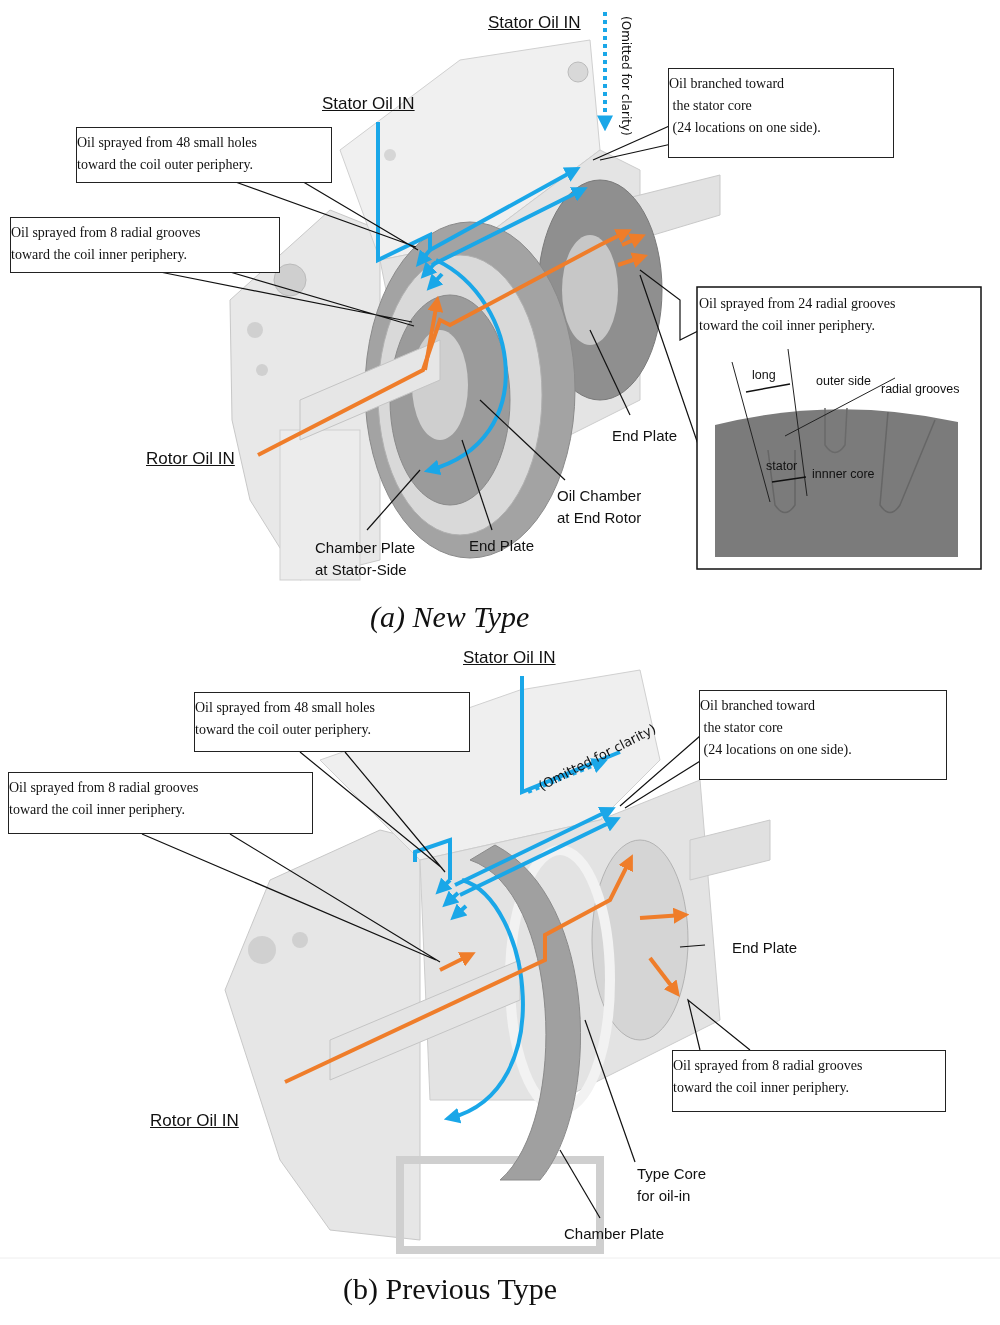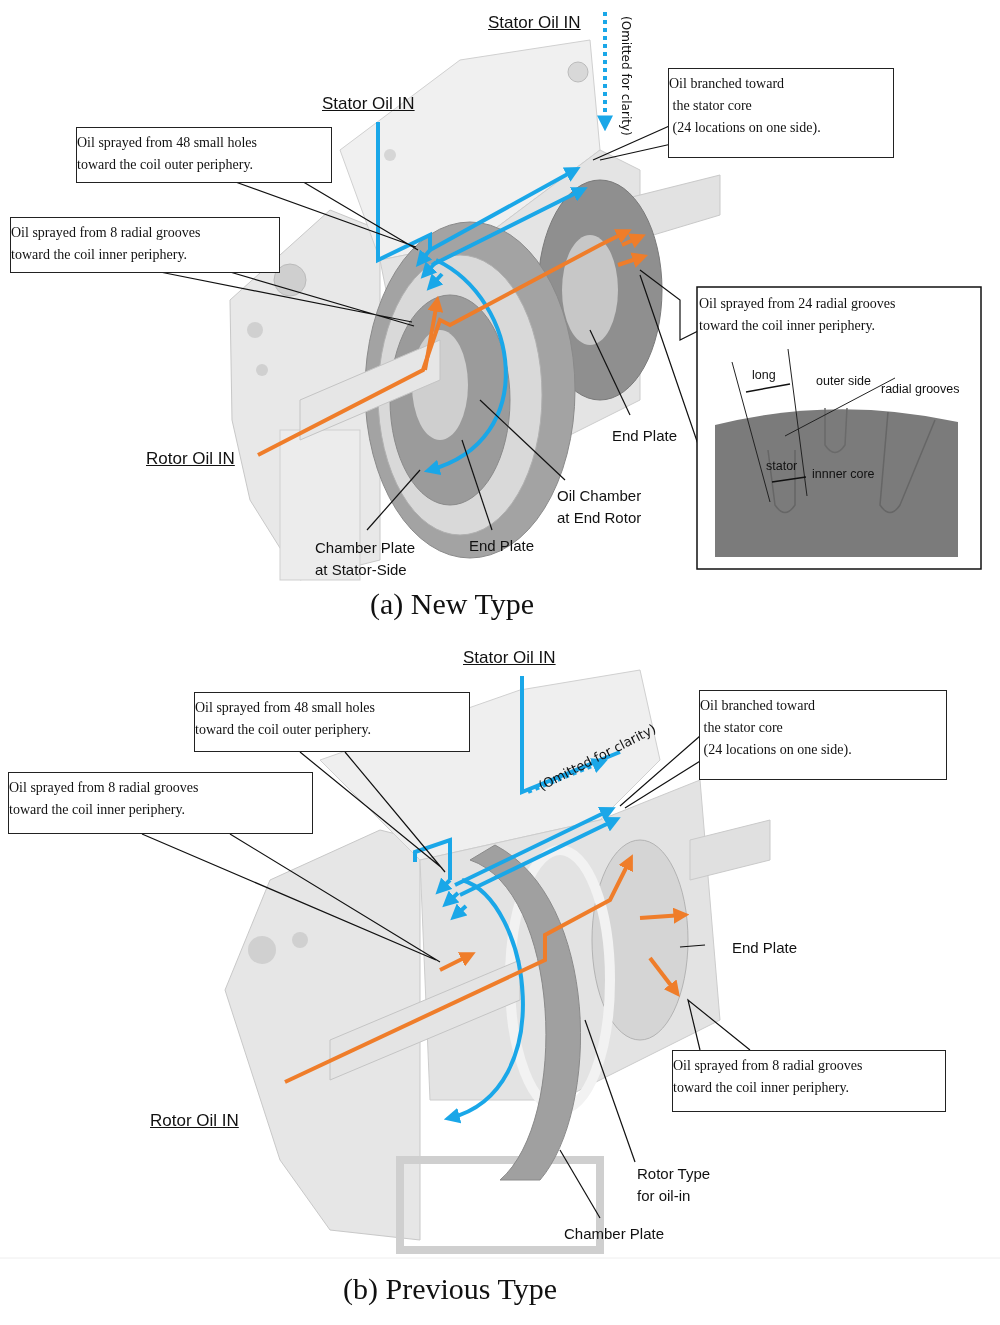--- a/index.html
+++ b/index.html
@@ -156,7 +156,7 @@
 <div class="lbl" style="left:315px;top:537px;">Chamber Plate
 at Stator-Side</div>
 <div class="lbl ul" style="left:146px;top:448px;">Rotor Oil IN</div>
-<div class="caption" style="left:370px;top:587px;">(a) New Type</div>
+<div class="caption" style="left:370px;top:600px;font-style:italic;">(a) New Type</div>
 
 <div class="lbl ul" style="left:463px;top:647px;">Stator Oil IN</div>
 <div class="rot" style="left:536px;top:780px;">(Omitted for clarity)</div>

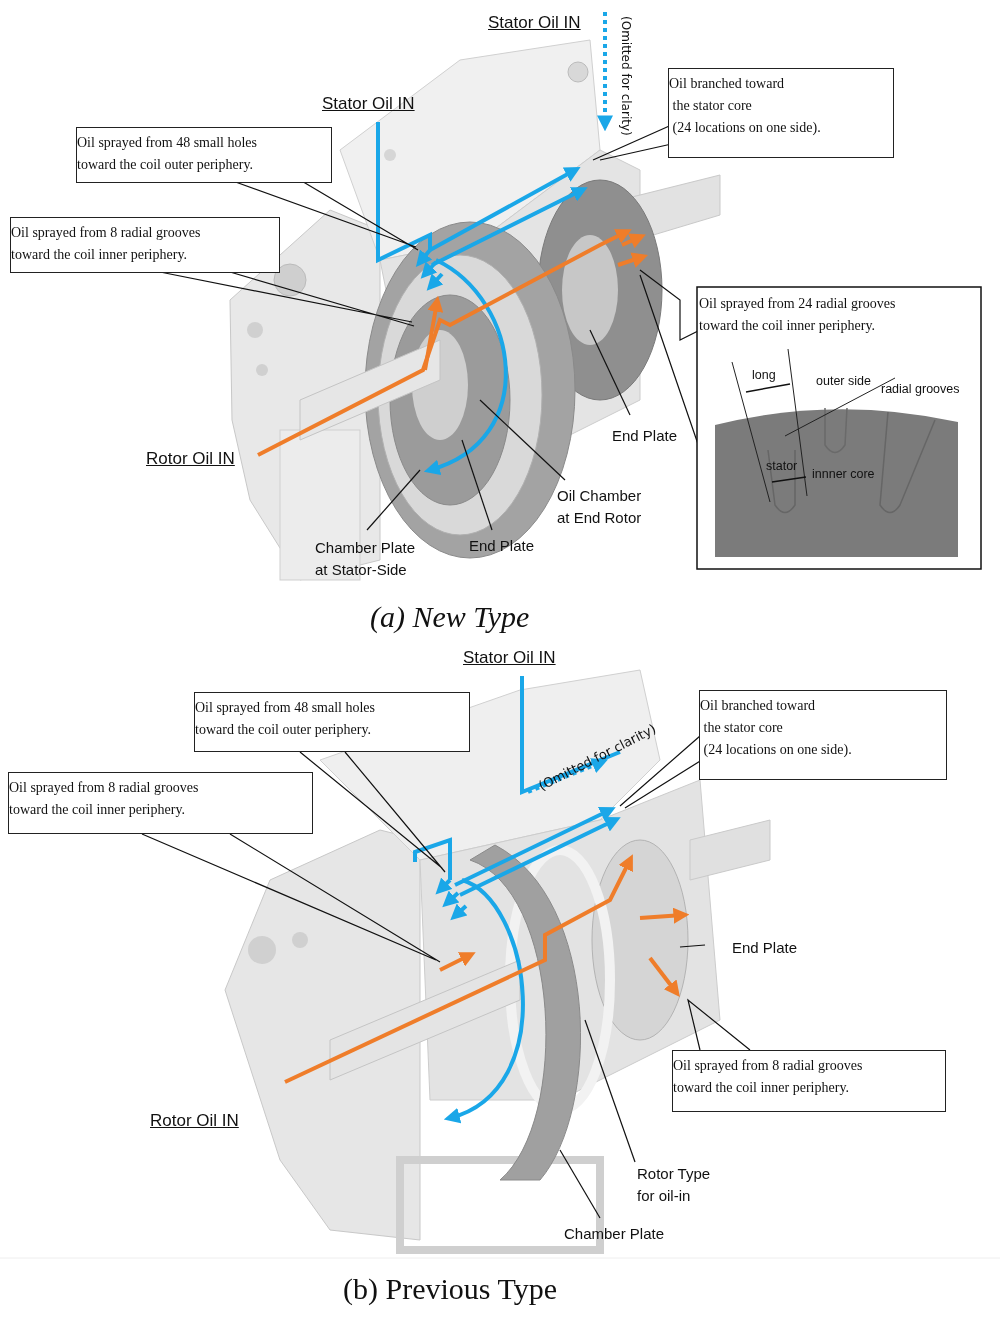--- a/index.html
+++ b/index.html
@@ -171,7 +171,7 @@
 <div class="callout" style="left:672px;top:1050px;width:274px;height:62px;">Oil sprayed from 8 radial grooves
 toward the coil inner periphery.</div>
 <div class="lbl ul" style="left:150px;top:1110px;">Rotor Oil IN</div>
-<div class="lbl" style="left:637px;top:1163px;">Rotor Type
+<div class="lbl" style="left:637px;top:1163px;">Type Core
 for oil-in</div>
 <div class="lbl" style="left:564px;top:1223px;">Chamber Plate</div>
 <div class="caption" style="left:343px;top:1272px;">(b) Previous Type</div>

